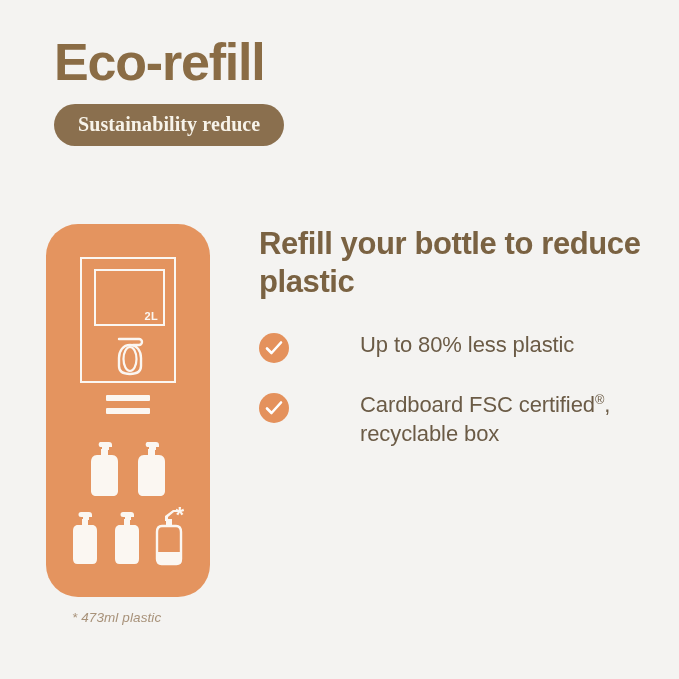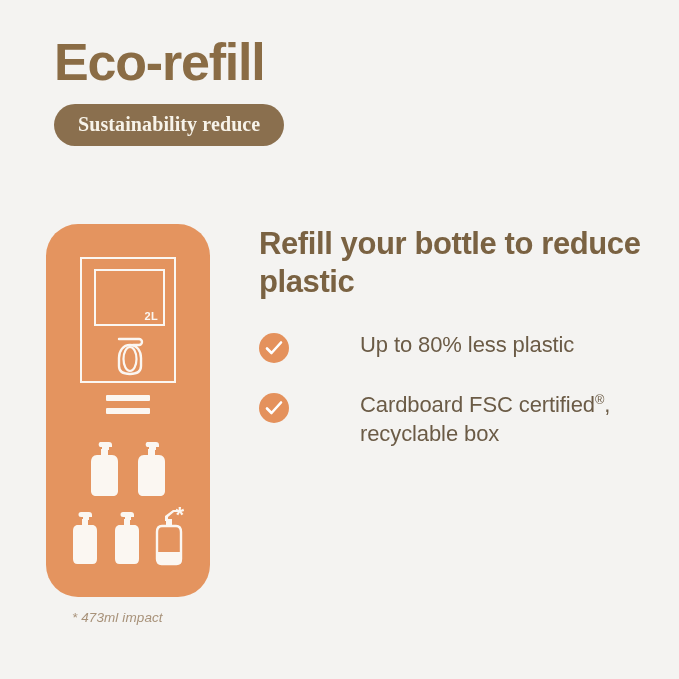--- a/index.html
+++ b/index.html
@@ -276,7 +276,7 @@
   </div>
 </div>
 
-<div id="footnote">* 473ml impact</div>
+<div id="footnote">* 473ml plastic</div>
 
 <div id="content">
   <h2 id="content-heading">Refill your bottle to reduce plastic</h2>

